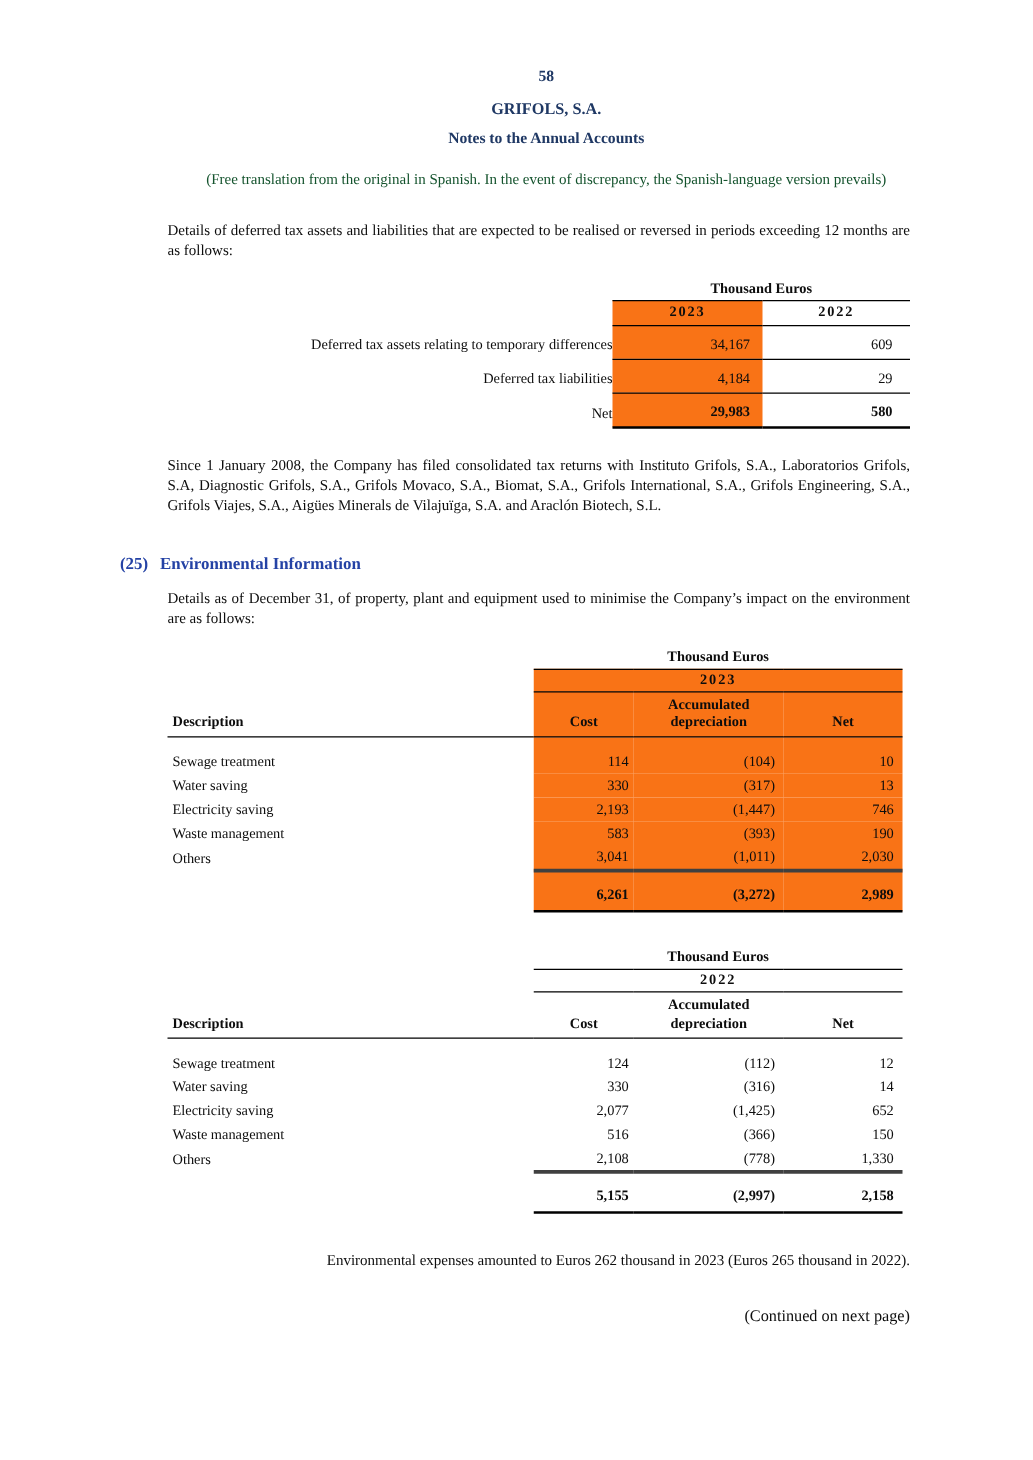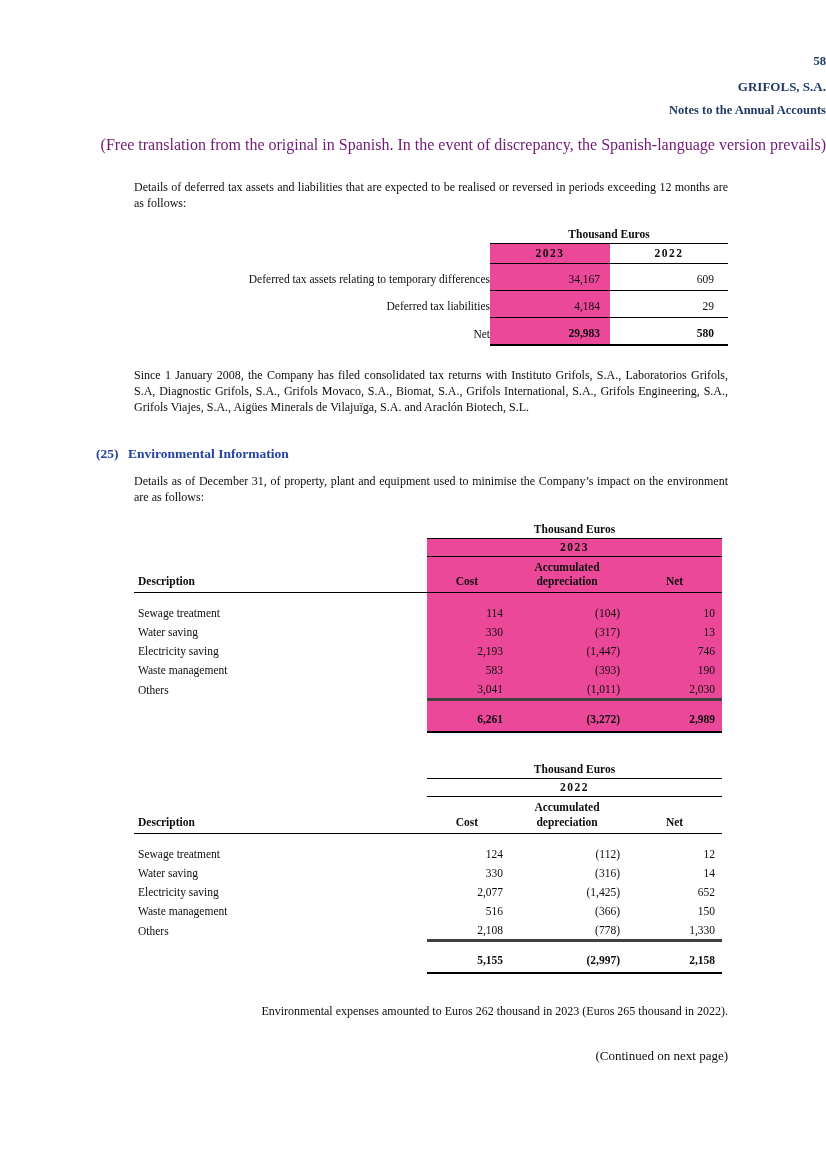--- a/index.html
+++ b/index.html
@@ -13,7 +13,7 @@
     box-sizing:border-box;
     padding-top:54px;
   }
-  .center{text-align:right;margin-left:48px;}
+  .center{text-align:center;margin-left:48px;}
   .navy{color:#1f3864;}
   .page-number{font-size:12.5px;font-weight:bold;margin-bottom:10px;}
   .company{font-size:13px;font-weight:bold;margin-bottom:8px;}

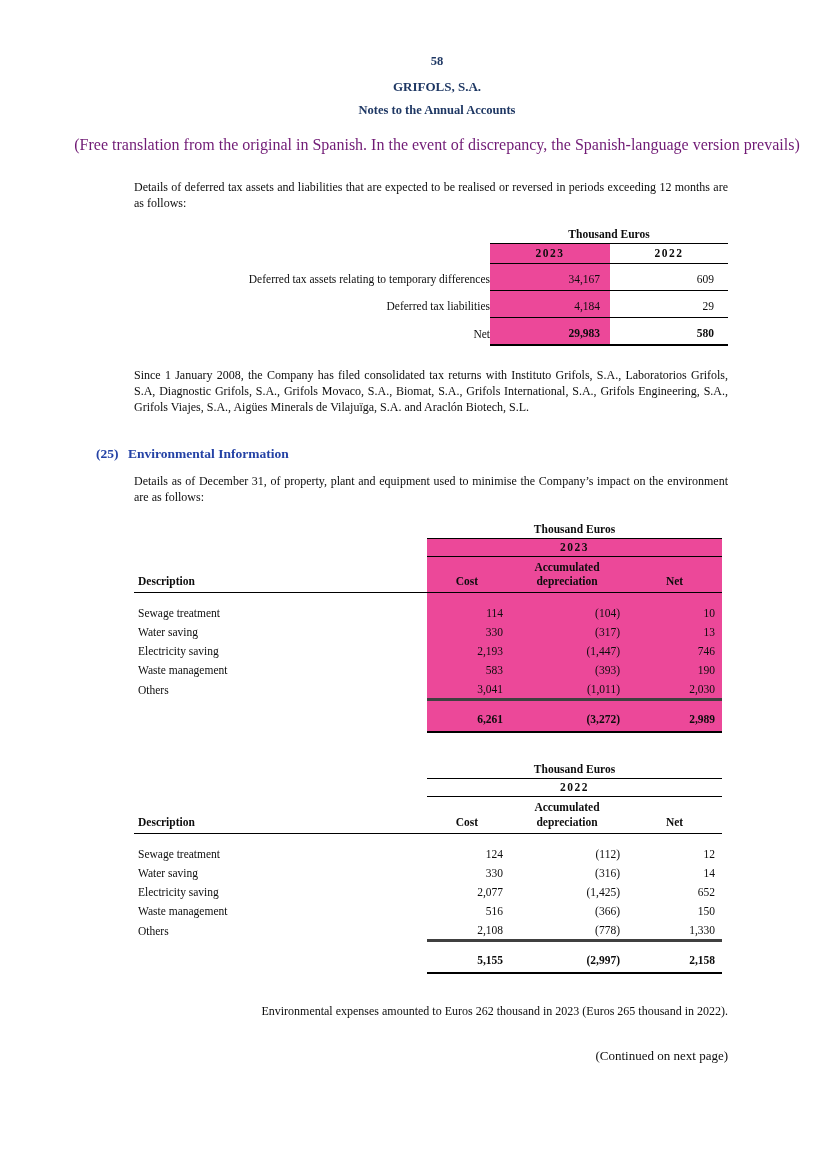--- a/index.html
+++ b/index.html
@@ -18,7 +18,7 @@
   .page-number{font-size:12.5px;font-weight:bold;margin-bottom:10px;}
   .company{font-size:13px;font-weight:bold;margin-bottom:8px;}
   .doc-title{font-size:12.5px;font-weight:bold;margin-bottom:18px;}
-  .translation{font-size:16px;color:#701a75;margin-bottom:26px;}
+  .translation{font-size:12px;color:#14532d;margin-bottom:26px;}
   .para{
     margin:0 98px 0 134px;
     font-size:12px;line-height:1.33;

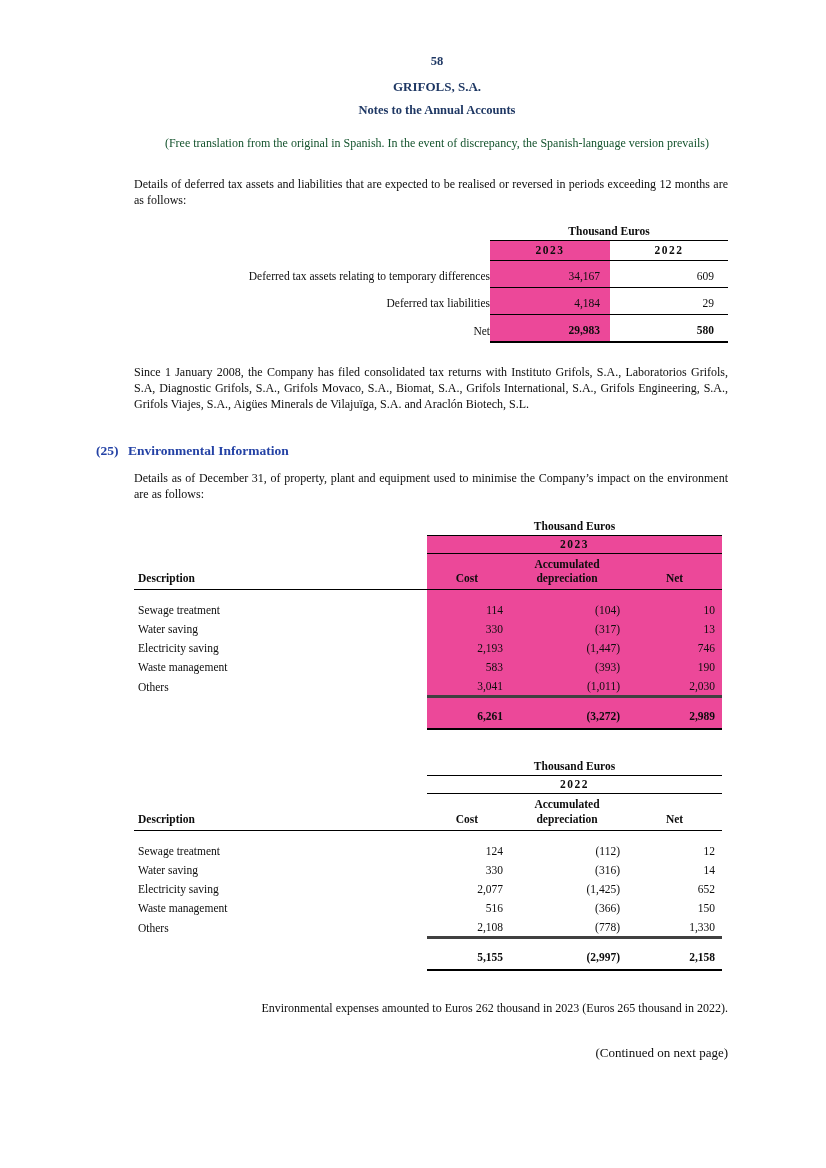--- a/index.html
+++ b/index.html
@@ -36,7 +36,7 @@
 
   table{border-collapse:collapse;table-layout:fixed;margin-left:134px;}
   td{padding:0;font-size:11.5px;vertical-align:bottom;}
-  .hl{background:#ec4899;}
+  .hl{background:#f97316;}
 
   
   .dtable{width:594px;margin-bottom:22px;}

